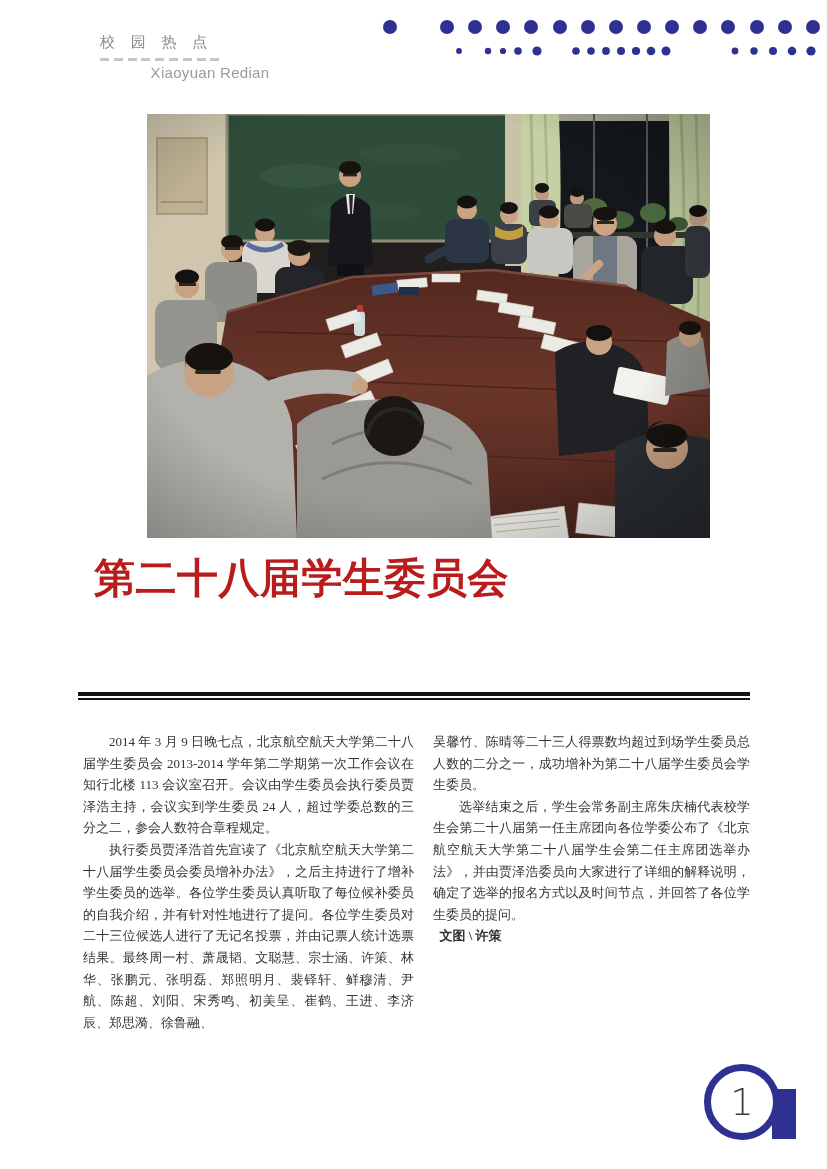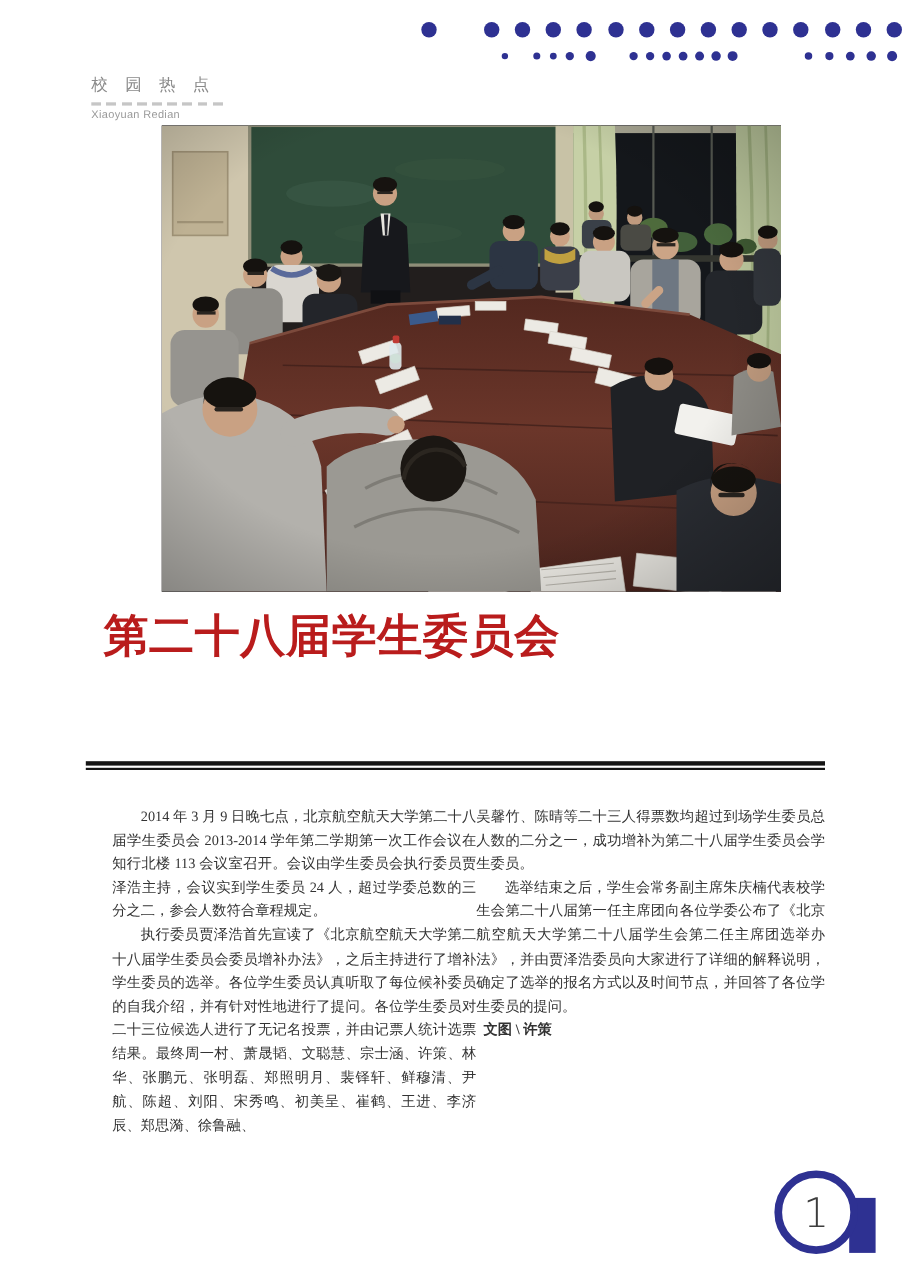--- a/index.html
+++ b/index.html
@@ -19,7 +19,7 @@
   }
 
   
-  .section-header{position:absolute;left:83px;top:33px;width:220px;margin-top:35px;}
+  .section-header{position:absolute;left:100px;top:33px;width:220px;}
   .section-title{
     font-family:"Liberation Serif","DejaVu Serif",serif;
     font-size:15px;color:#8a8a8a;letter-spacing:6px;font-weight:400;

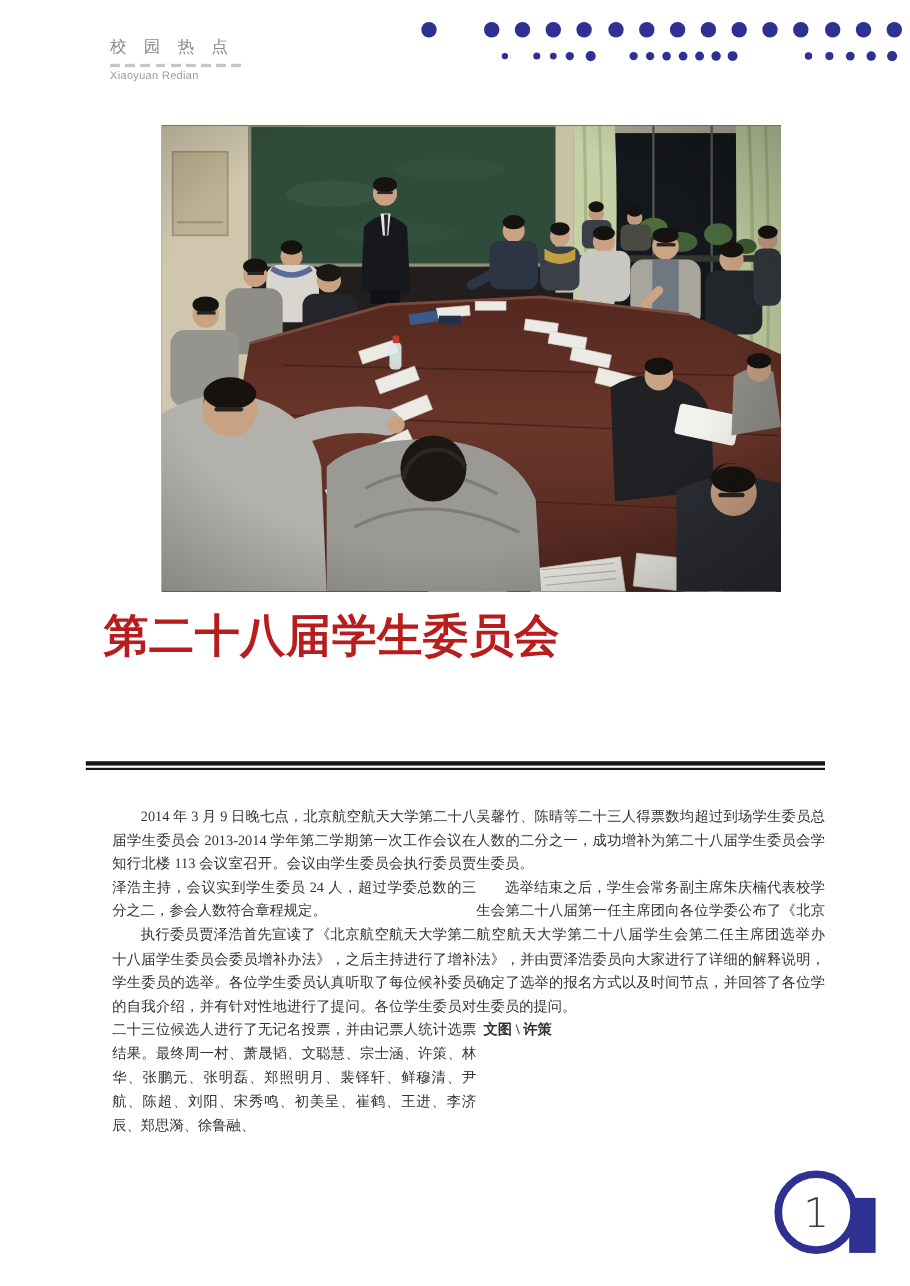--- a/index.html
+++ b/index.html
@@ -31,7 +31,7 @@
   .section-subtitle{
     margin-top:3px;
     font-family:"Liberation Sans","DejaVu Sans",sans-serif;
-    font-size:10px;color:#9a9a9a;letter-spacing:0.3px;
+    font-size:15px;color:#9a9a9a;letter-spacing:0.3px;text-align:center;
   }
 
   

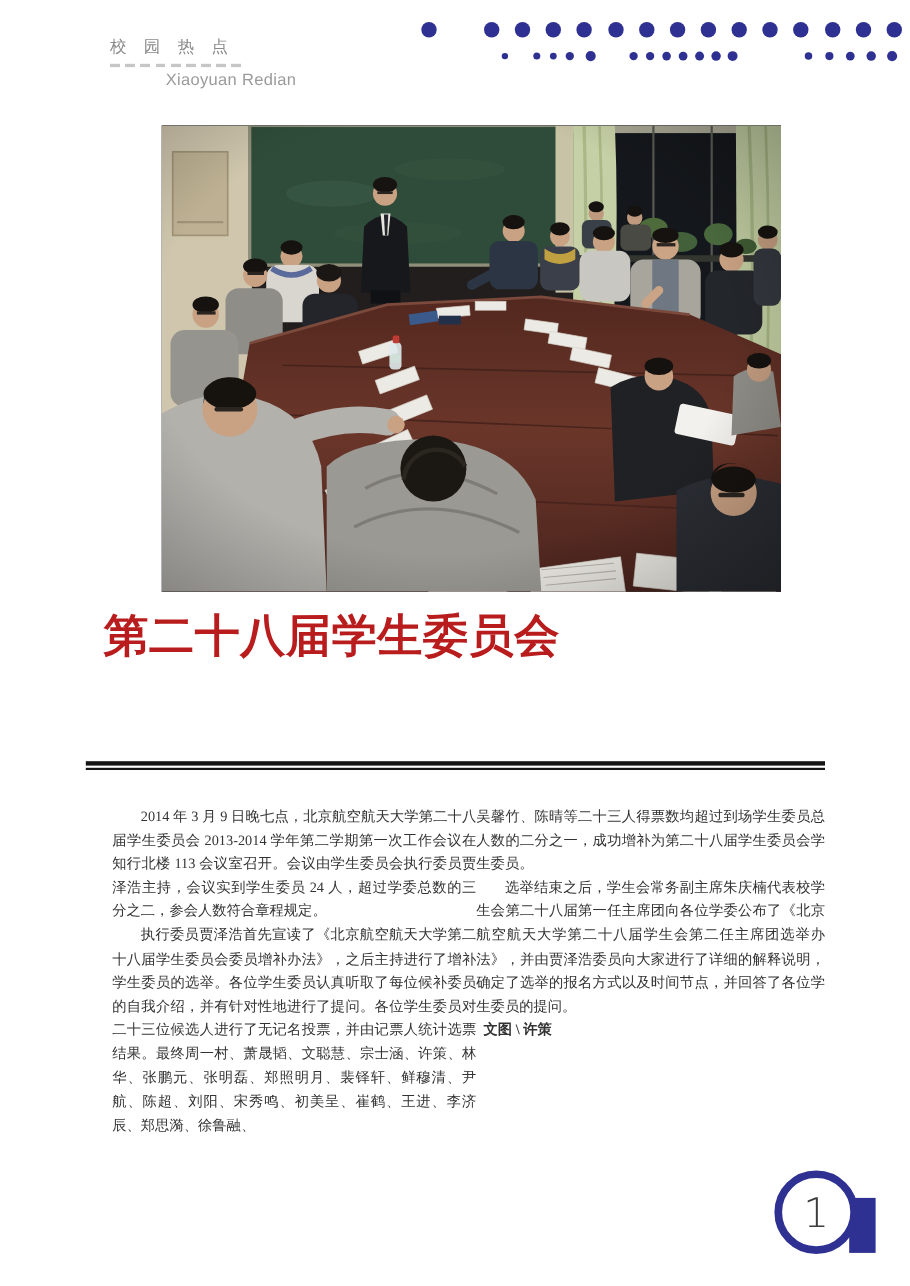--- a/index.html
+++ b/index.html
@@ -61,7 +61,7 @@
   
   .article-body{
     position:absolute;left:83px;top:731px;width:667px;
-    display:flex;justify-content:flex-end;
+    display:flex;justify-content:space-between;
     color:var(--body-ink);
   }
   .col{font-size:13px;line-height:21.6px;text-align:justify;}

